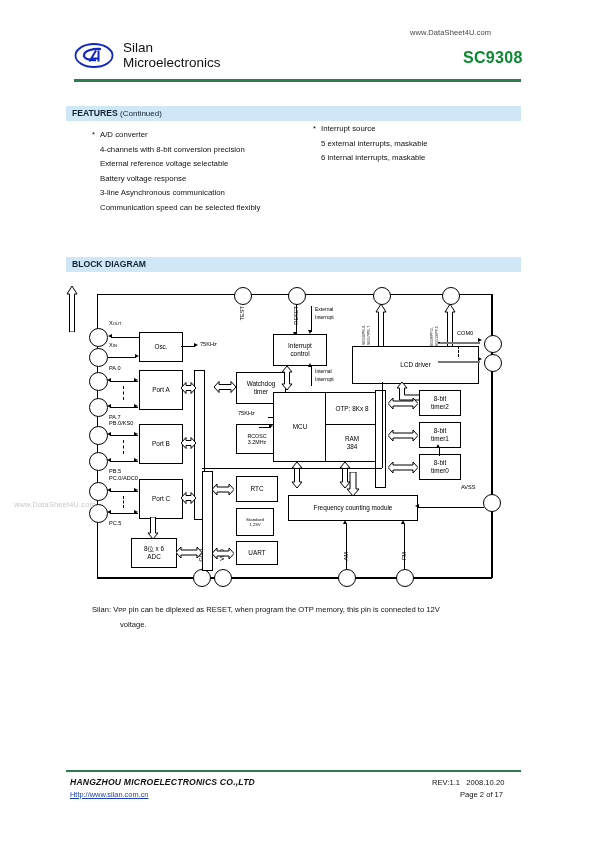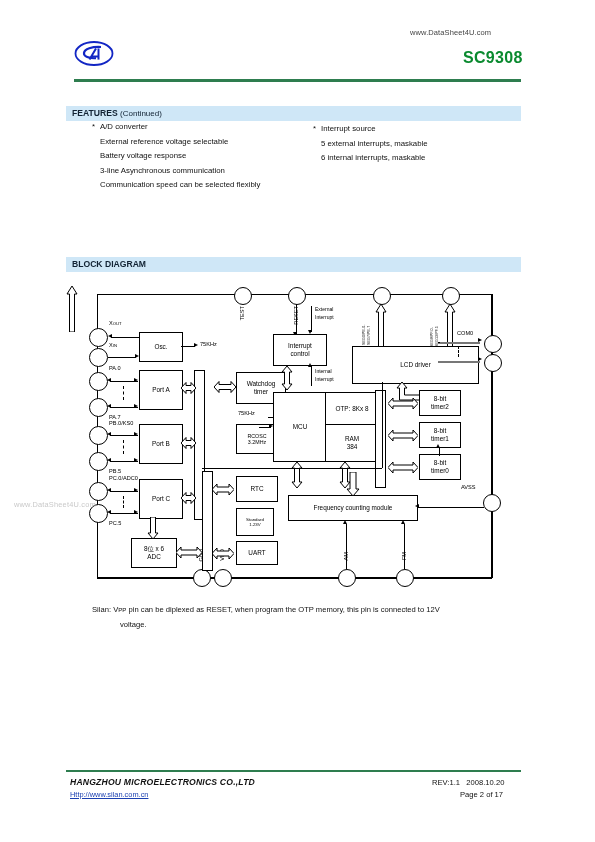--- a/index.html
+++ b/index.html
@@ -96,6 +96,10 @@
         <path d="M24.5 8.4 L24.5 19.6" stroke="#1226c4" stroke-width="2"></path>
       </svg>
     </div>
+    <div class="logo-text">
+      <div class="l1">Silan</div>
+      <div class="l2">Microelectronics</div>
+    </div>
   </div>
 
   <div class="partno">SC9308</div>

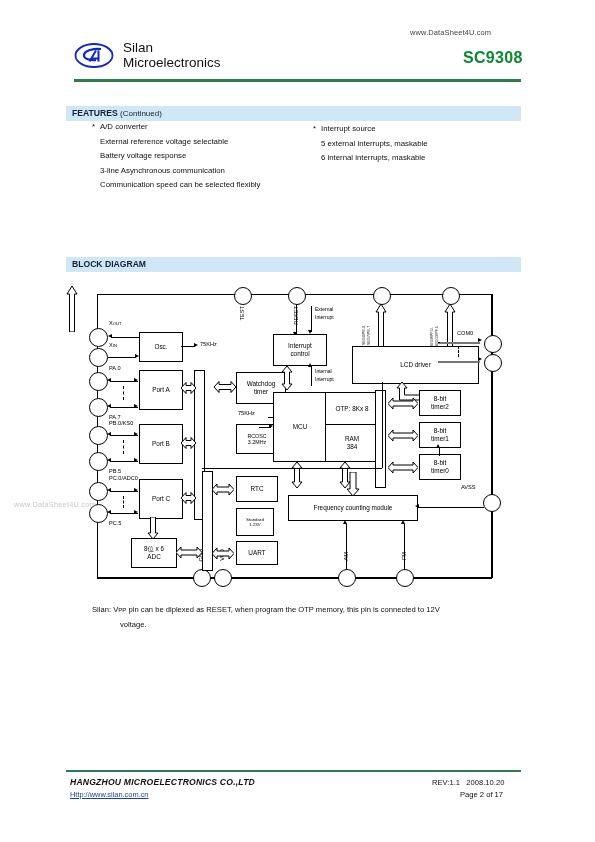--- a/index.html
+++ b/index.html
@@ -28,7 +28,7 @@
 
   
   .feat{position:absolute;font-size:7.8px;color:#111;line-height:14.6px;white-space:nowrap;}
-  .col-l{left:92px;top:120px;}
+  .col-l{left:92px;top:128px;}
   .col-r{left:313px;top:122px;}
   .feat .row{display:block;}
   .feat .star{display:inline-block;width:8px;}

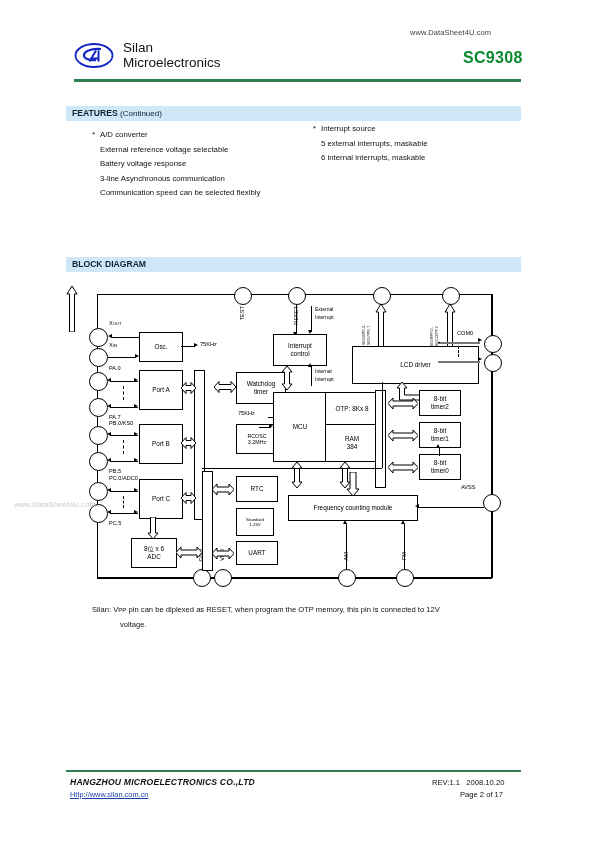--- a/index.html
+++ b/index.html
@@ -112,6 +112,7 @@
 
   <div class="feat col-l">
     <span class="row"><span class="star">*</span><span>A/D converter</span></span>
+    <span class="row"><span class="ind"></span><span>4-channels with 8-bit conversion precision</span></span>
     <span class="row"><span class="ind"></span><span>External reference voltage selectable</span></span>
     <span class="row"><span class="ind"></span><span>Battery voltage response</span></span>
     <span class="row"><span class="ind"></span><span>3-line Asynchronous communication</span></span>

